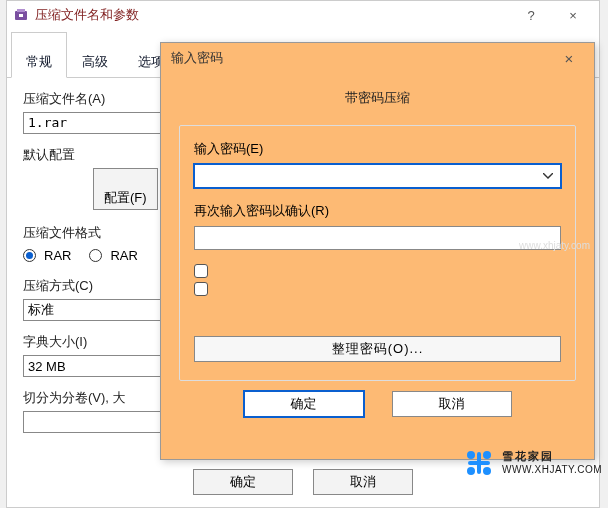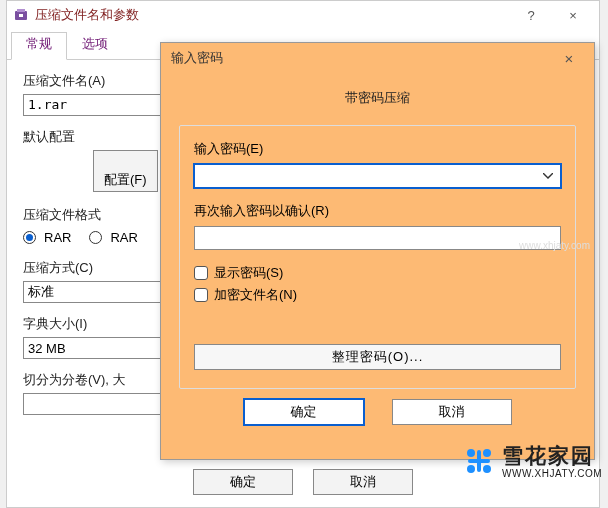--- a/index.html
+++ b/index.html
@@ -10,7 +10,7 @@
   .title-text { flex: 1; color: #7f1d1d; }
   .titlebtn { width: 40px; height: 22px; display: flex; align-items: center; justify-content: center; color: #555; margin-left: 2px; }
   .tabs { display: flex; border-bottom: 1px solid #ccc; padding: 0 4px; margin-top: 2px; }
-  .tab { padding: 2px 14px 6px 14px; border: 1px solid transparent; border-bottom: none; position: relative; top: 1px; color: #701a75; }
+  .tab { padding: 20px 14px 6px 14px; border: 1px solid transparent; border-bottom: none; position: relative; top: 1px; color: #0f172a; }
   .tab.active { border-color: #ccc; background: #fff; border-bottom: 1px solid #fff; }
   .main-body { padding: 12px 16px; }
   .form-row { margin-bottom: 12px; }

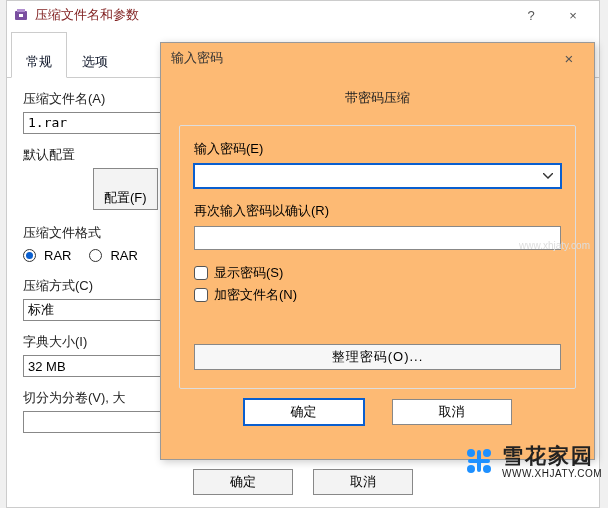--- a/index.html
+++ b/index.html
@@ -73,6 +73,7 @@
   </div>
   <div class="tabs">
     <div class="tab active">常规</div>
+    <div class="tab">高级</div>
     <div class="tab">选项</div>
   </div>
   <div class="main-body">

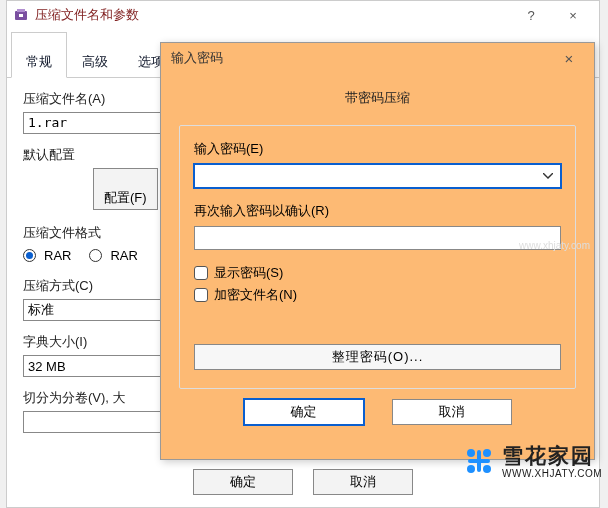--- a/index.html
+++ b/index.html
@@ -144,7 +144,6 @@
       </div>
       <div class="chk-row">
         <span class="chkbox"></span>
-        <span>显示密码(S)</span>
       </div>
       <div class="chk-row">
         <span class="chkbox"></span>

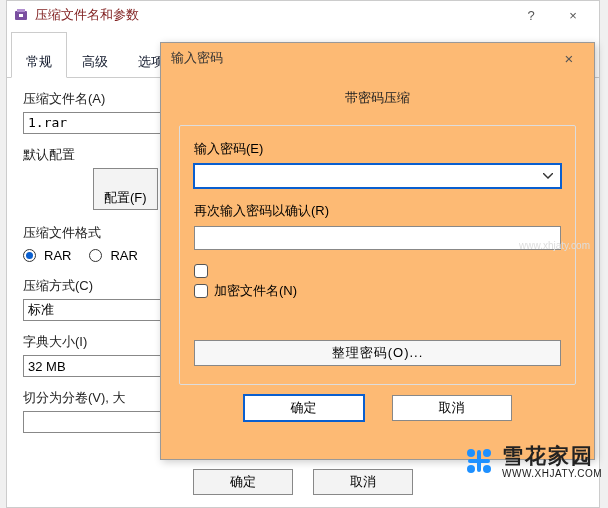--- a/index.html
+++ b/index.html
@@ -147,7 +147,6 @@
       </div>
       <div class="chk-row">
         <span class="chkbox"></span>
-        <span>加密文件名(N)</span>
       </div>
       <div class="organize-btn">整理密码(O)...</div>
     </div>

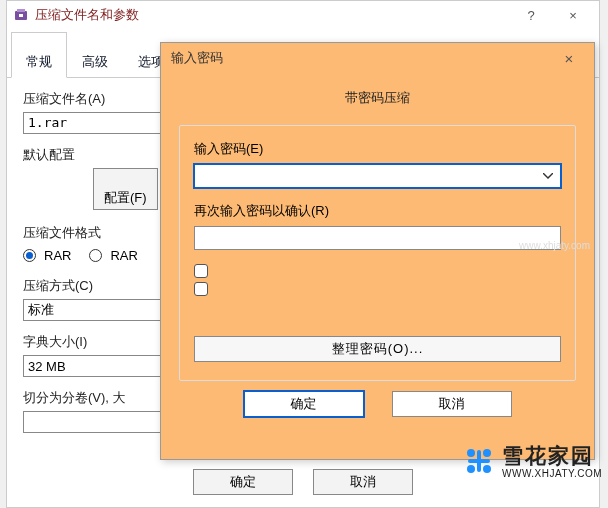--- a/index.html
+++ b/index.html
@@ -51,7 +51,7 @@
   .watermark { position:absolute; right: 6px; bottom: 28px; display:flex; align-items:center; gap:6px; }
   .wm-icon { width: 34px; height: 34px; }
   .wm-text { display:flex; flex-direction:column; line-height:1.2; }
-  .wm-cn { font-size: 21px; font-weight: bold; color:#222; letter-spacing: 2px; }
+  .wm-cn { font-size: 11px; font-weight: bold; color:#222; letter-spacing: 2px; }
   .wm-url { font-size: 10px; color:#1a1a1a; letter-spacing: 0.5px; }
   .wm-mid { position:absolute; right: 18px; top: 240px; color:#ddd; font-size:10px; }
 </style>

